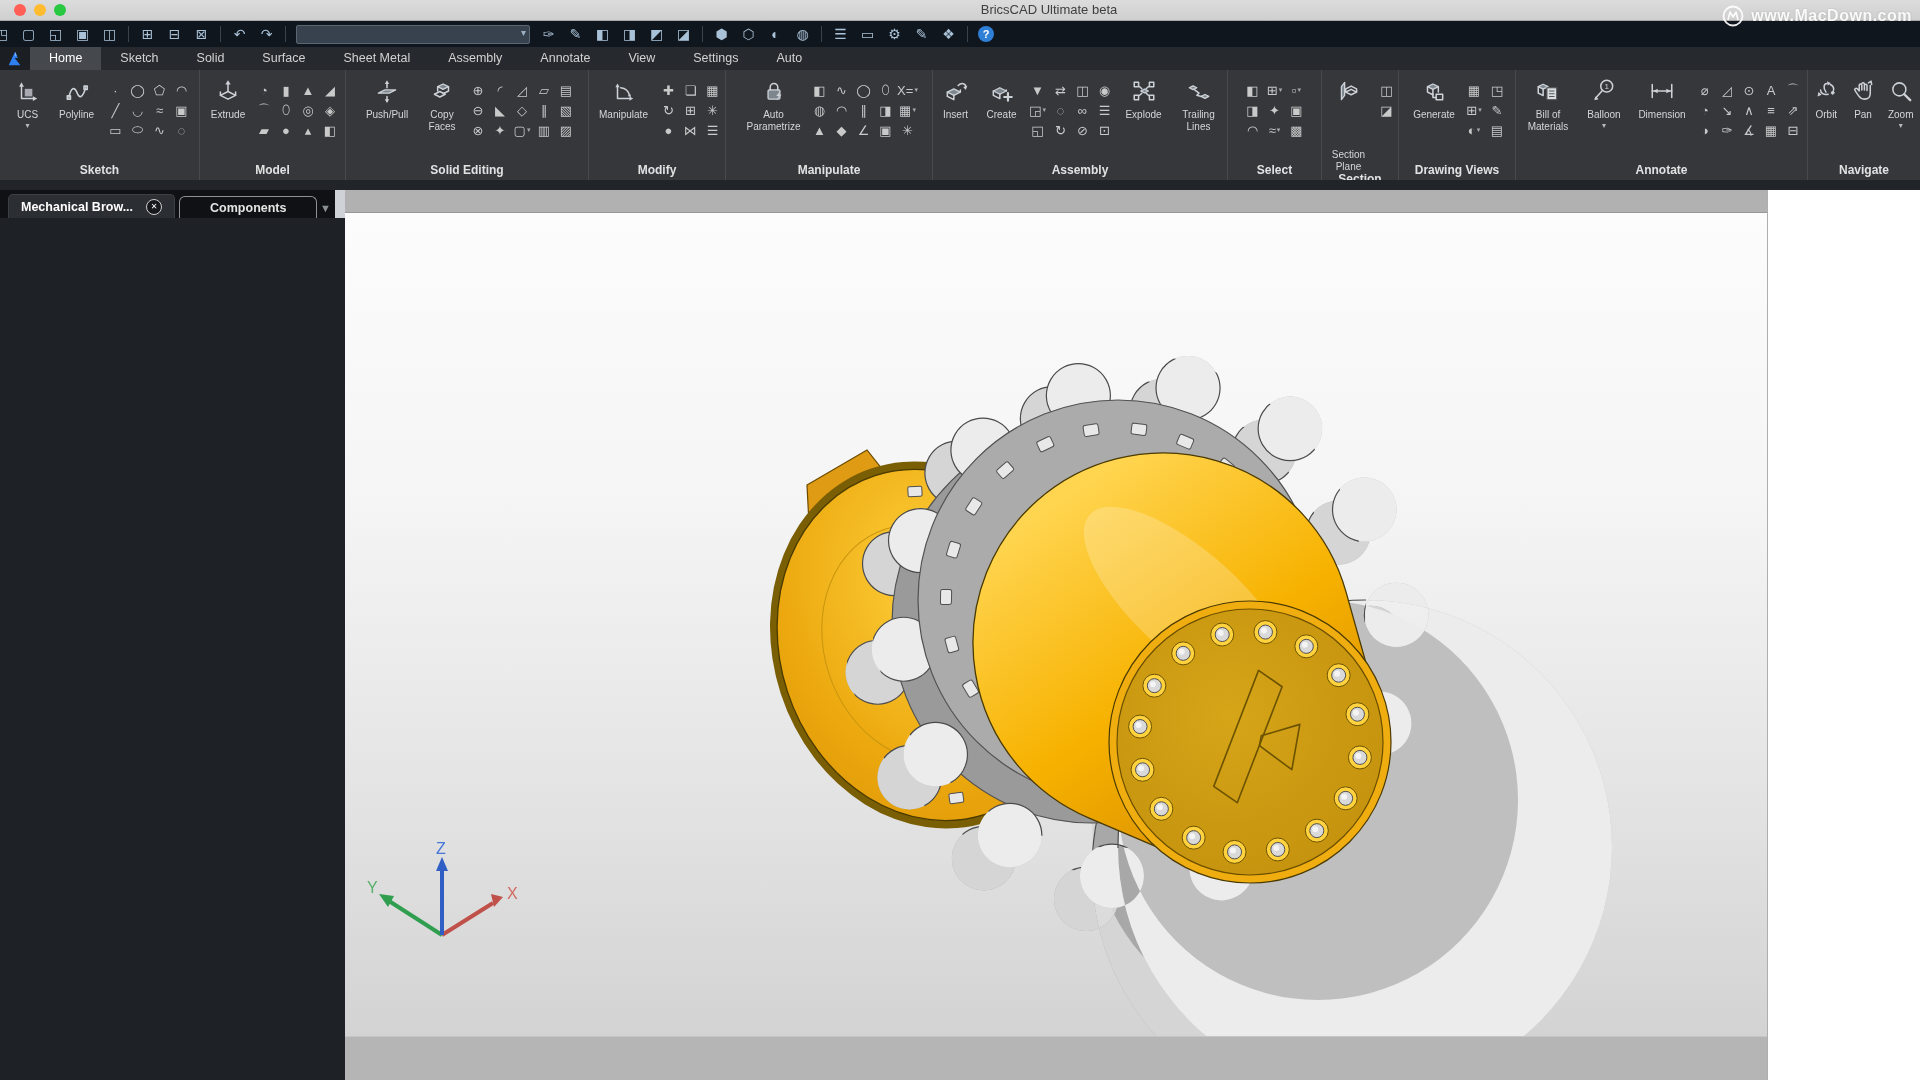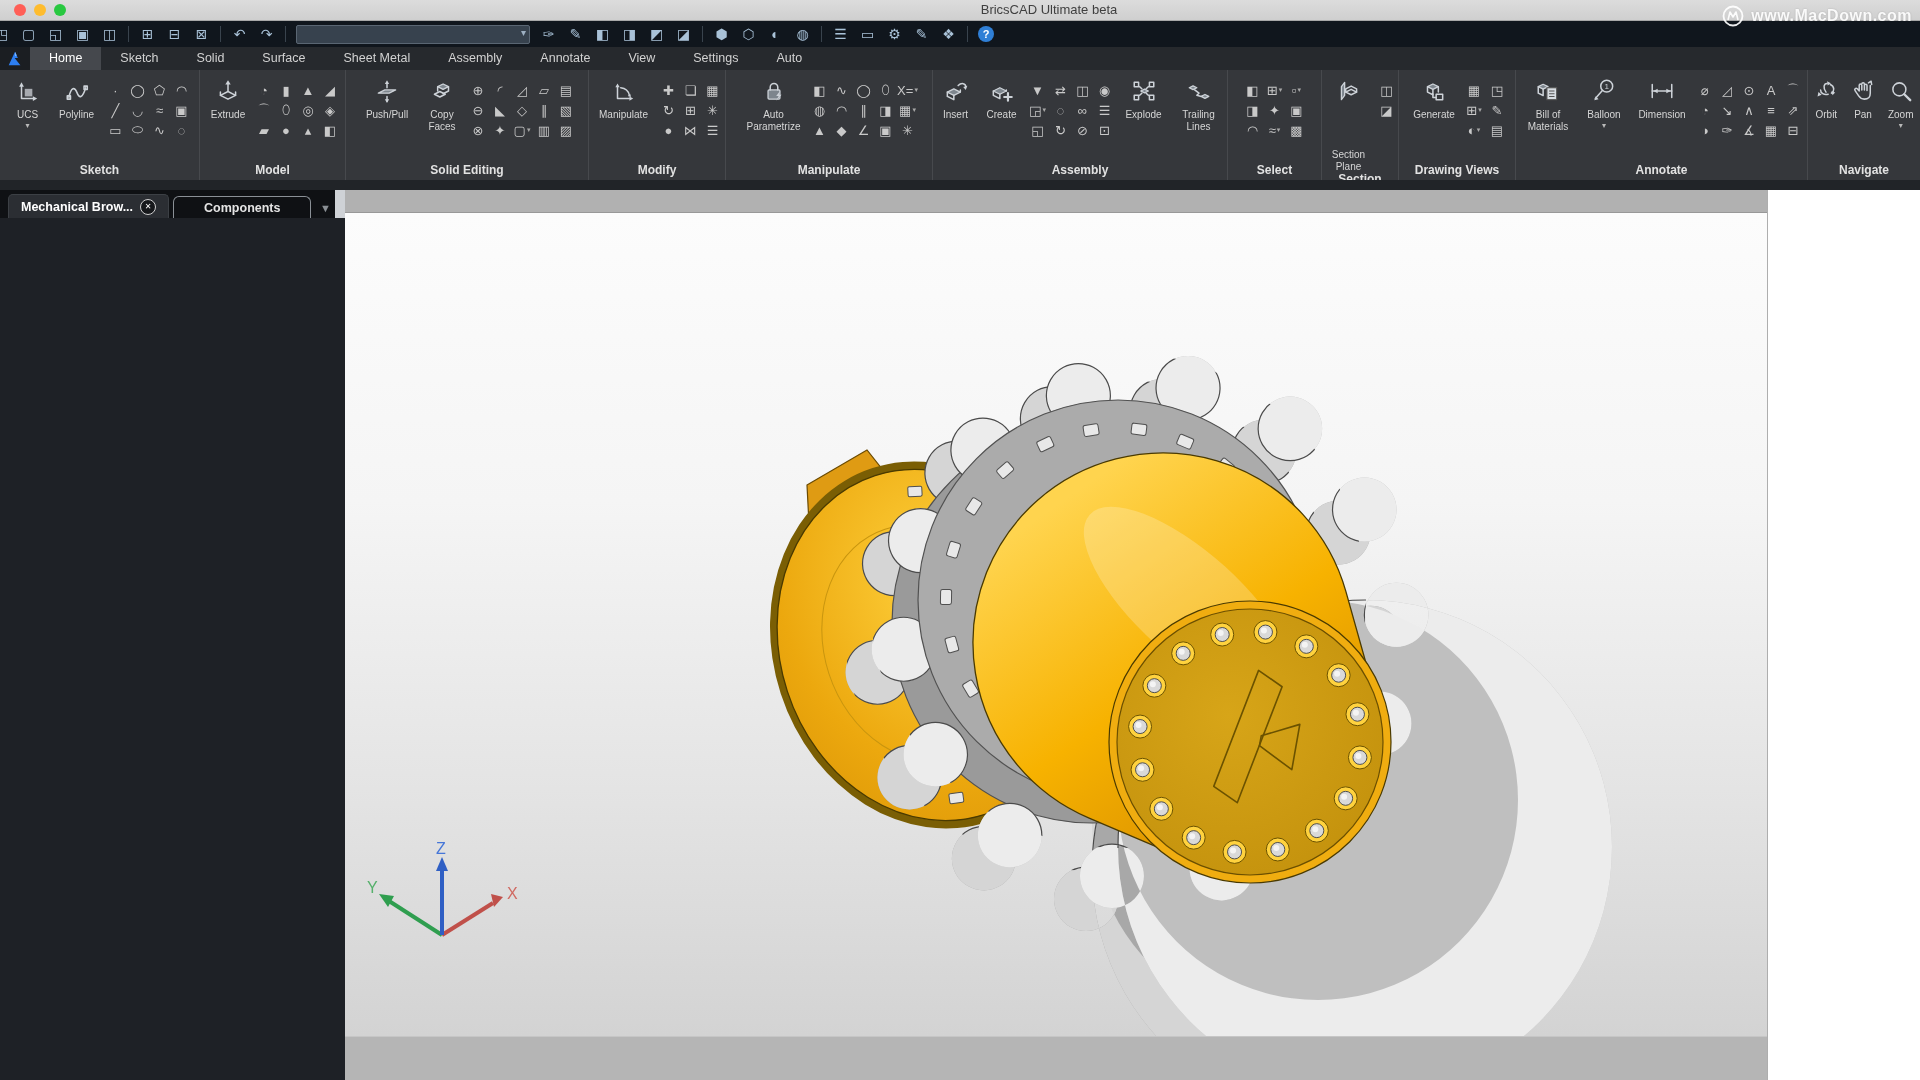--- a/index.html
+++ b/index.html
@@ -58,7 +58,7 @@
   #panel{position:absolute;left:0;top:190px;width:345px;bottom:0;background:#1e2126;}
   #panel-tabs{height:28px;background:#0f1114;display:flex;align-items:flex-end;padding-left:8px;position:relative;}
   .ptab-active{background:#2b2e33;border:1px solid #3c4045;border-bottom:none;border-radius:5px 5px 0 0;
-    color:#fff;font-weight:bold;font-size:12.5px;height:23px;display:flex;align-items:center;gap:7px;padding:0 12px;}
+    color:#fff;font-weight:bold;font-size:12.5px;height:23px;display:flex;align-items:center;gap:13px;padding:0 12px;}
   .ptab-close{width:14px;height:14px;border-radius:50%;background:#16181b;border:1px solid #cfcfcf;
     color:#fff;font-size:8px;line-height:13px;text-align:center;font-weight:bold;}
   .ptab{border:1px solid #8a9096;border-bottom:none;border-radius:6px 6px 0 0;color:#e4e4e4;

